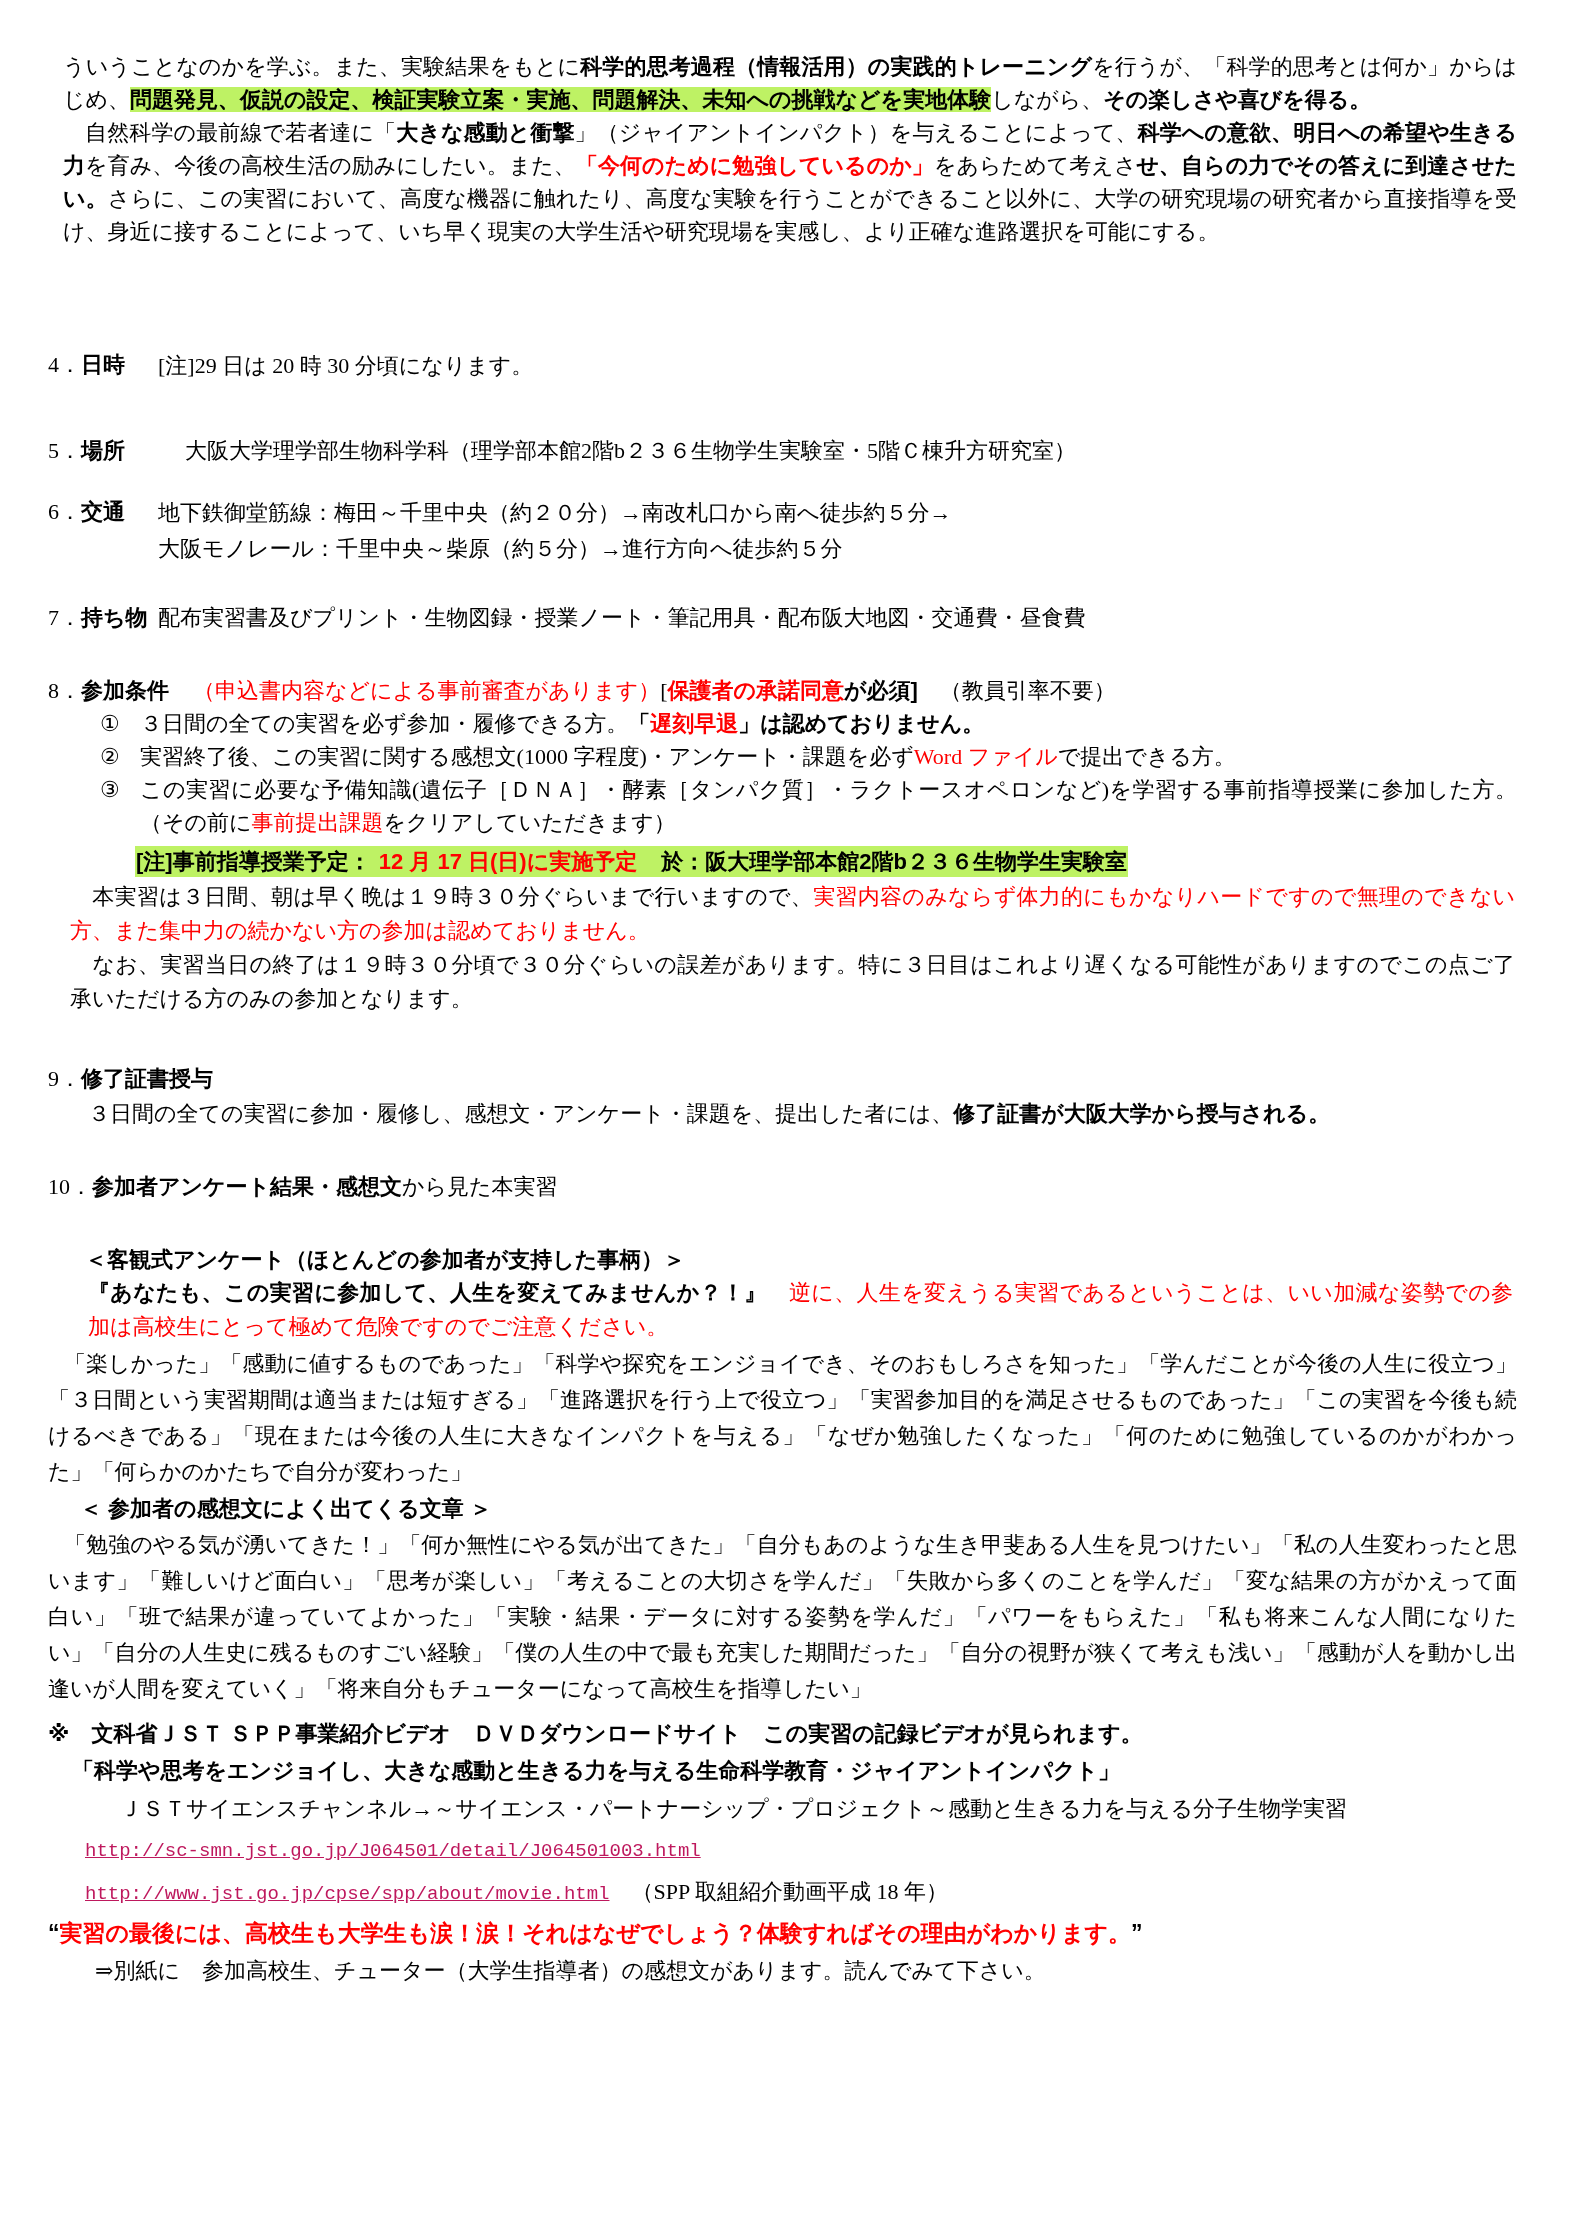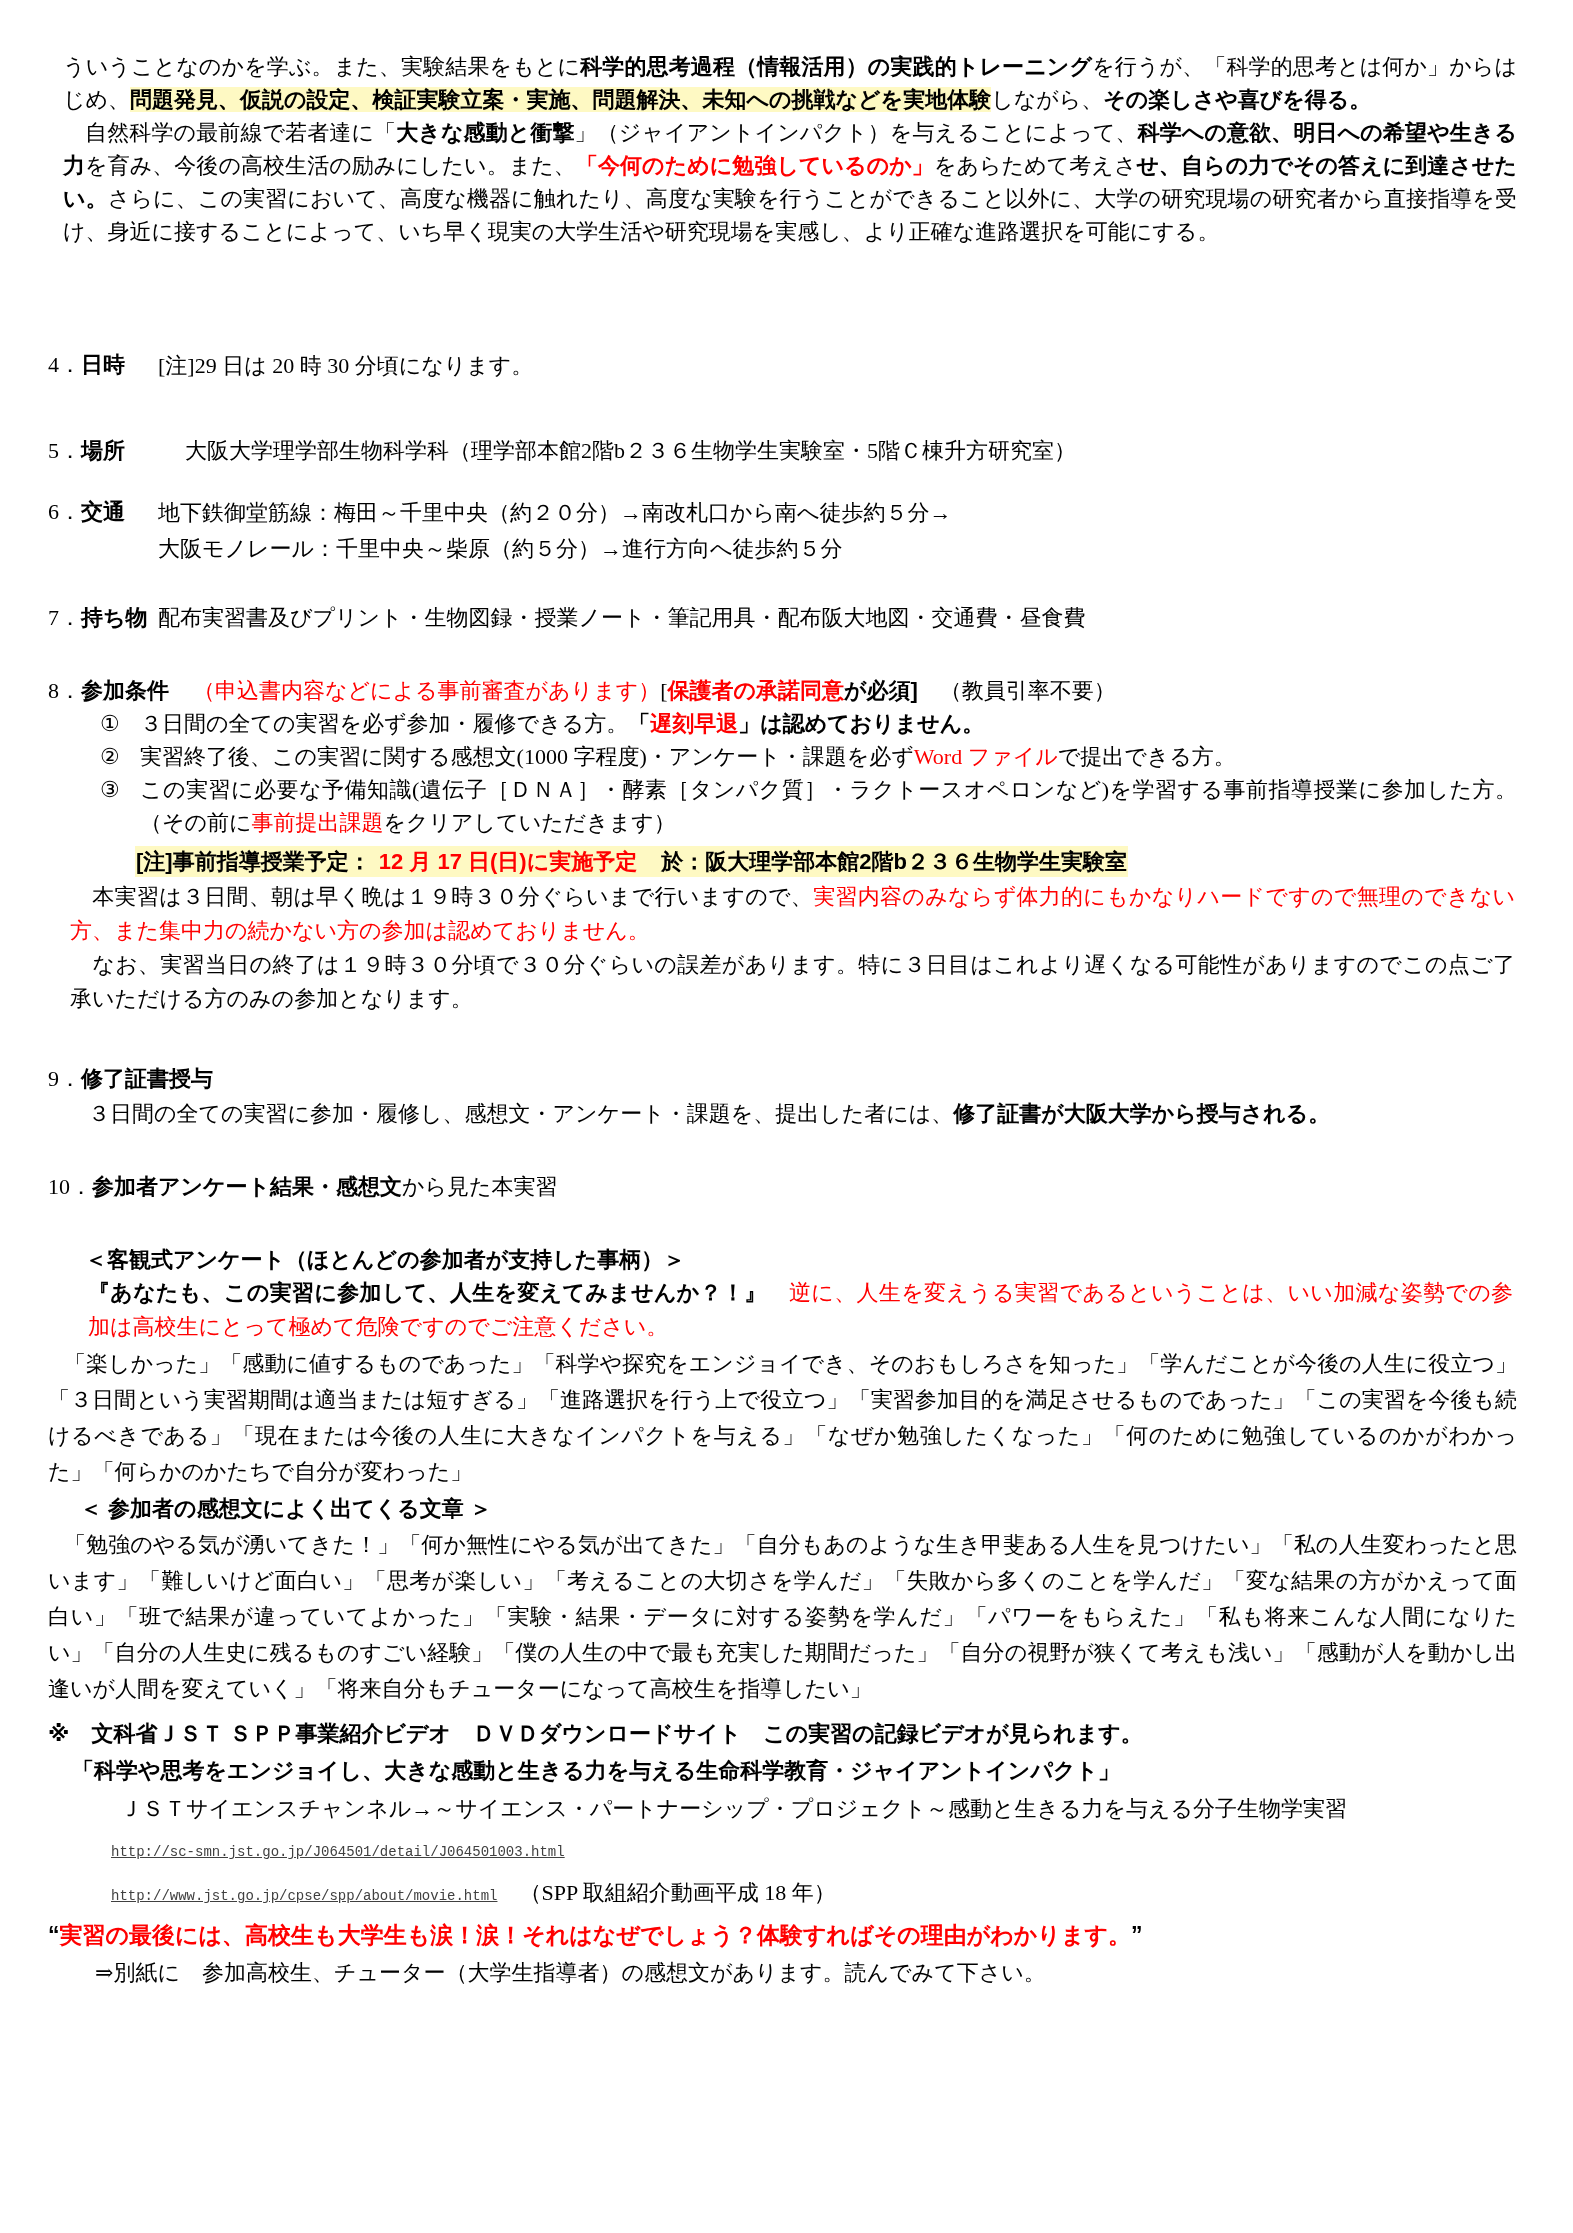--- a/index.html
+++ b/index.html
@@ -16,7 +16,7 @@
   .b{font-weight:bold;font-family:"Liberation Sans","DejaVu Sans",sans-serif;}
   .g{font-family:"Liberation Sans","DejaVu Sans",sans-serif;}
   .red{color:#ff0000;}
-  .hl{background:#fef9c3;}
+  .hl{background:#bef264;}
   .url{font-family:"Liberation Mono","DejaVu Sans Mono",monospace;color:#404040;text-decoration:underline;font-size:14px;margin-left:26px;}
   .sect{display:flex;line-height:33px;}
   .sect-label{flex:0 0 110px;}

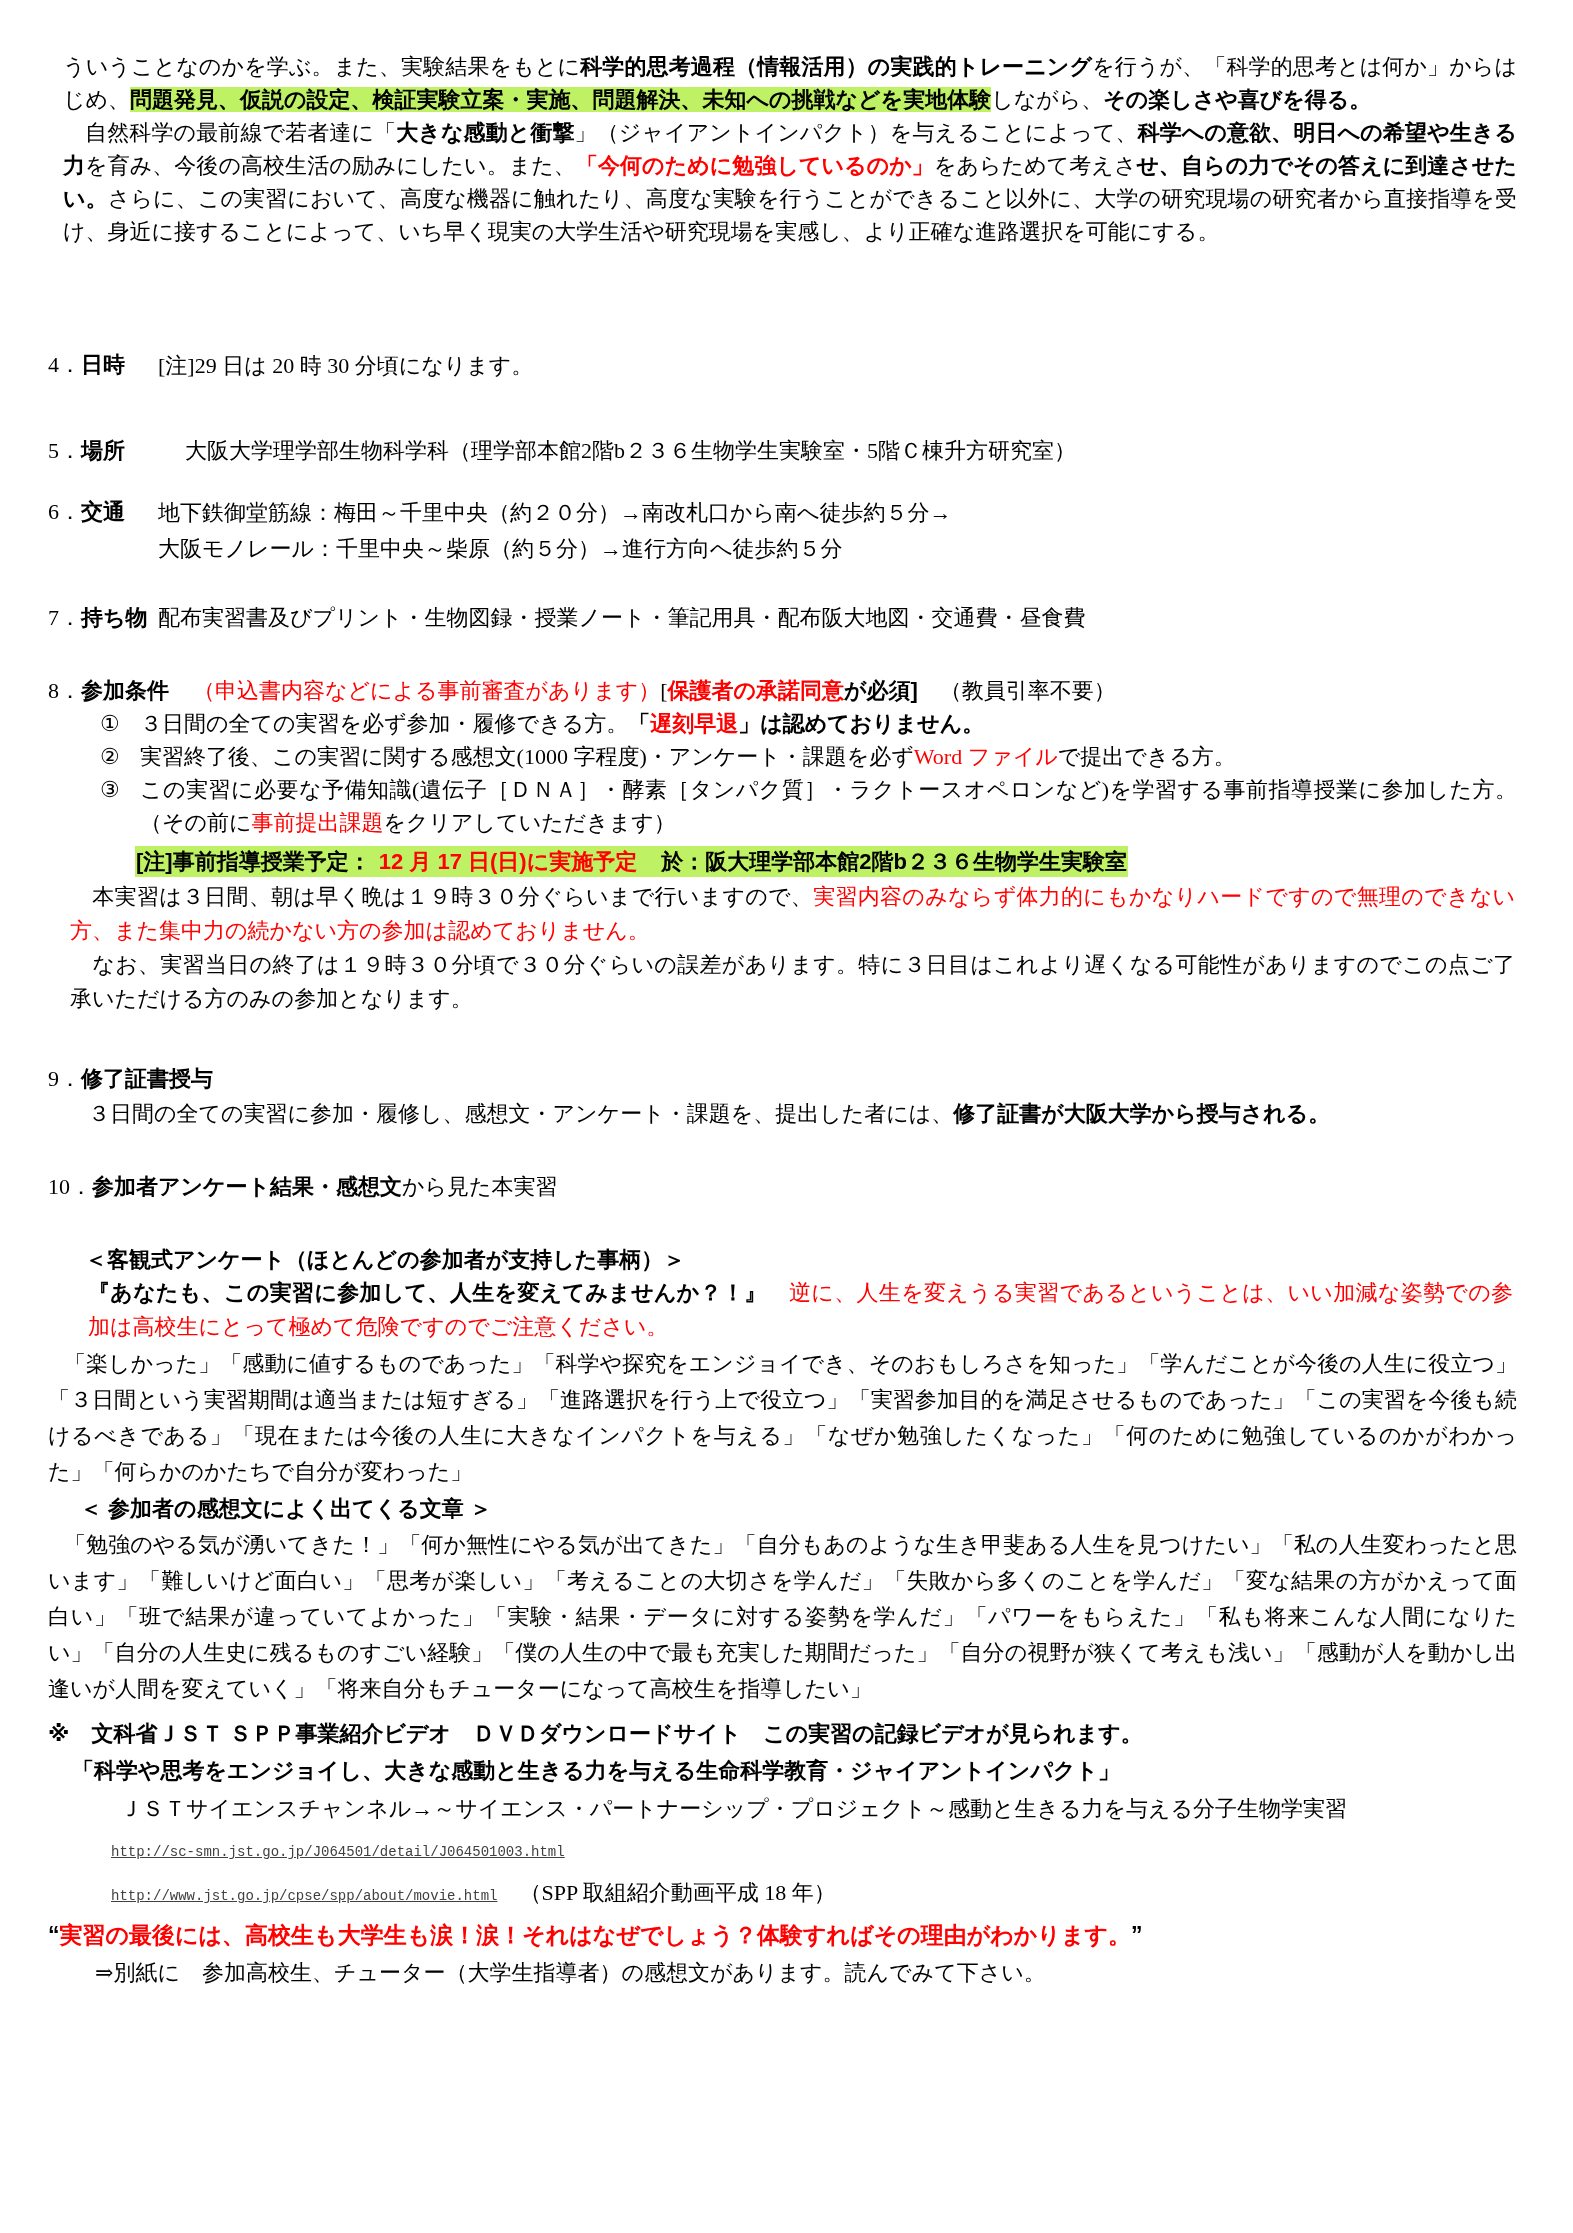--- a/index.html
+++ b/index.html
@@ -17,7 +17,7 @@
   .g{font-family:"Liberation Sans","DejaVu Sans",sans-serif;}
   .red{color:#ff0000;}
   .hl{background:#bef264;}
-  .url{font-family:"Liberation Mono","DejaVu Sans Mono",monospace;color:#404040;text-decoration:underline;font-size:14px;margin-left:26px;}
+  .url{font-family:"Liberation Mono","DejaVu Sans Mono",monospace;color:#be185d;text-decoration:underline;font-size:19px;}
   .sect{display:flex;line-height:33px;}
   .sect-label{flex:0 0 110px;}
   .sect-body{flex:1;}

